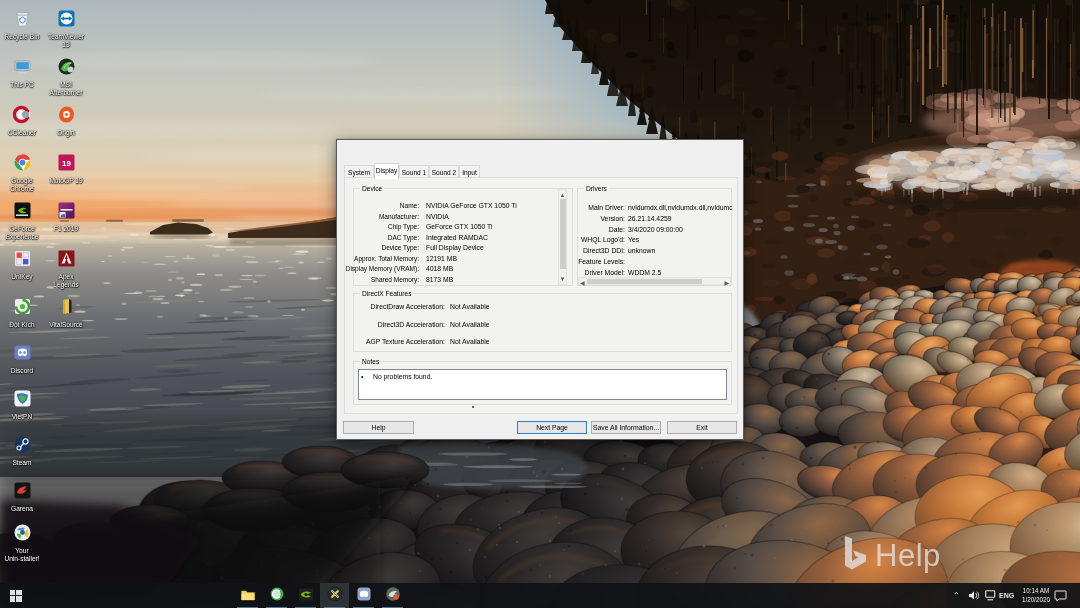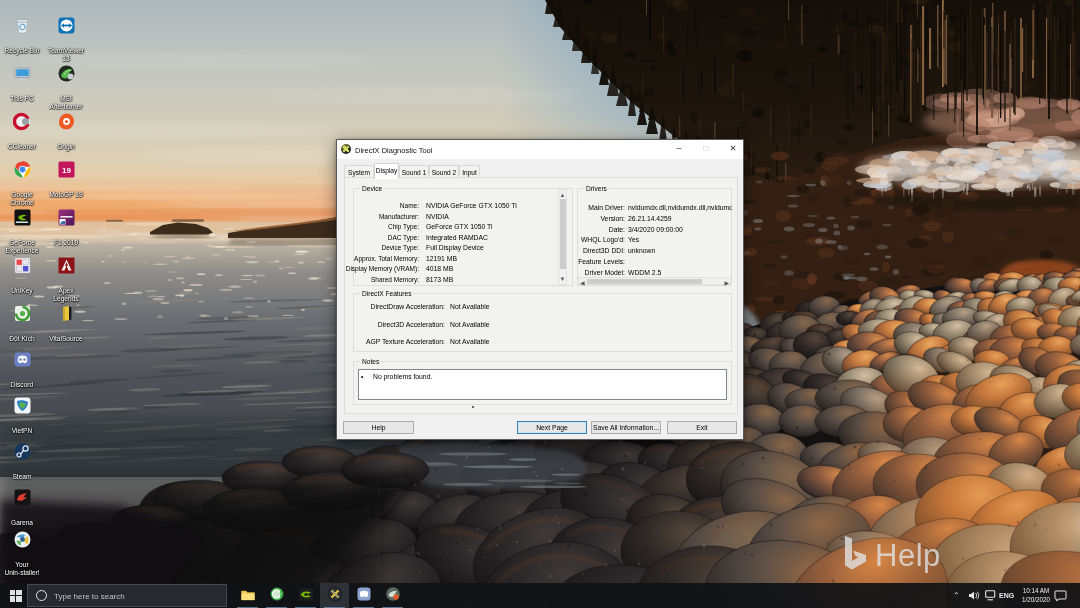--- a/index.html
+++ b/index.html
@@ -2467,13 +2467,6 @@
     <div class="lbl">Your<br>Unin-staller!</div>
   </div>
 <div id="dlg">
-    <div id="tbar">
-      <div class="ico"></div>
-      <div class="ttl">DirectX Diagnostic Tool</div>
-      <div class="wbtn" style="left:330px;width:24px;font-size:9px;line-height:16px">–</div>
-      <div class="wbtn" style="left:357px;width:24px;color:#b5b5b5;font-size:8px;line-height:18px">□</div>
-      <div class="wbtn" style="left:384px;width:24px;font-size:8.5px;line-height:17px">✕</div>
-    </div>
     <div class="tab act" style="left:37px;width:25px">Display</div>
     <div class="tab" style="left:7px;width:30px">System</div>
     <div class="tab" style="left:62px;width:30px">Sound 1</div>

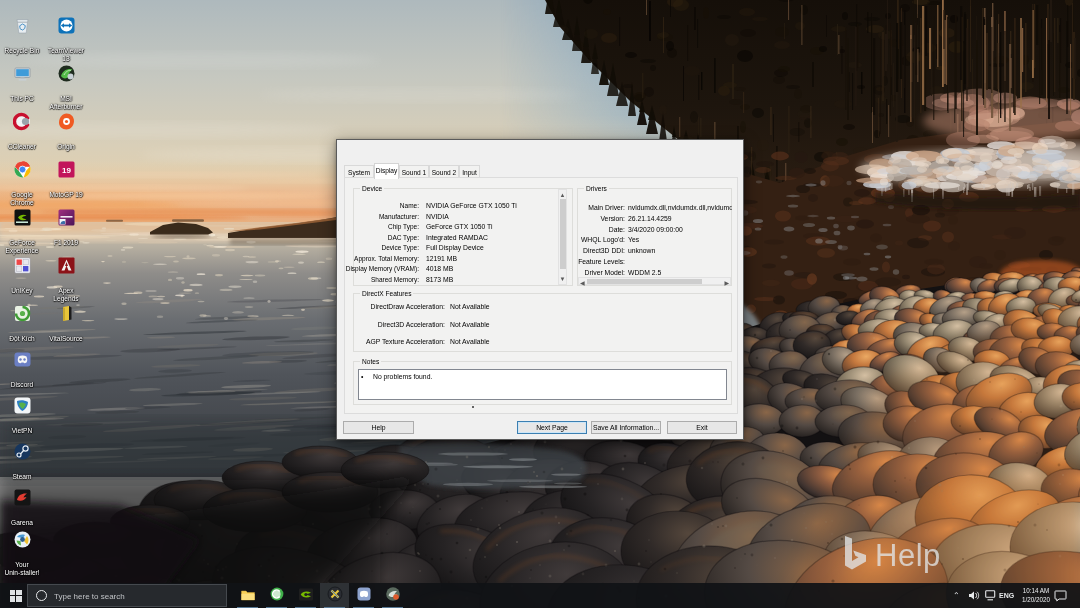--- a/index.html
+++ b/index.html
@@ -7,7 +7,7 @@
 .abs{position:absolute}
 
 .dico{position:absolute;width:46px;text-align:center;color:#fff;filter:blur(0.25px)}
-.dico .ig{width:19px;height:19px;margin:12px auto;position:relative}
+.dico .ig{width:19px;height:19px;margin:5px auto;position:relative}
 .dico .lbl{font-size:6.6px;line-height:7.5px;margin-top:2px;
  text-shadow:0 1px 1px rgba(0,0,0,.9),0 0 2px rgba(0,0,0,.9),1px 0 1px rgba(0,0,0,.7)}
 

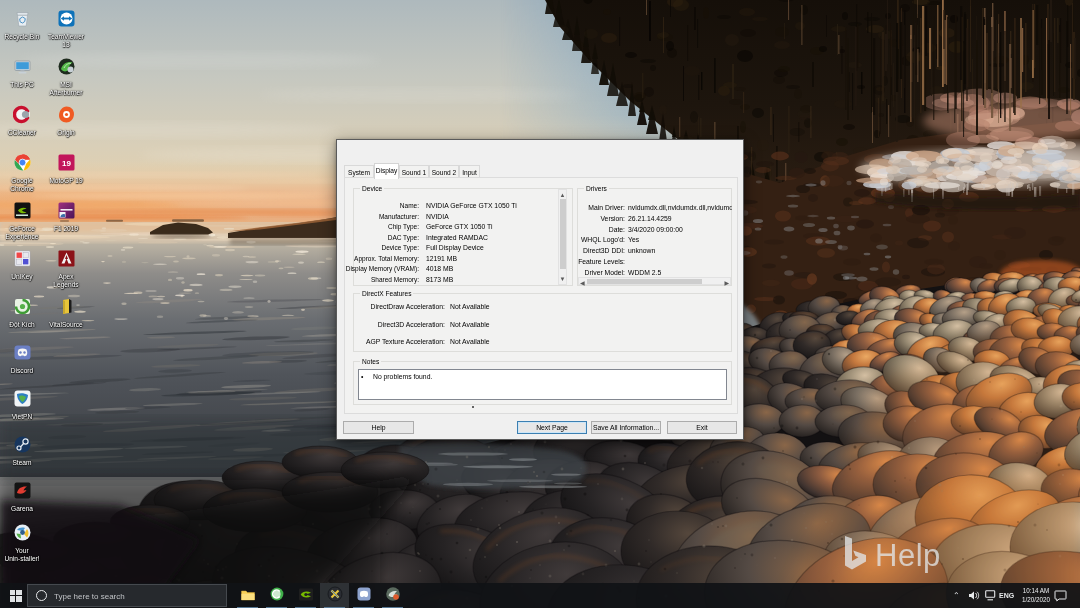--- a/index.html
+++ b/index.html
@@ -2551,10 +2551,6 @@
       <i style="left:0;top:6.4px"></i>
       <i style="left:6.4px;top:6.4px"></i>
     </div>
-    <div id="search">
-      <div class="cort"></div>
-      <div class="st">Type here to search</div>
-    </div>
     <div class="tki" style="left:233px;">
       <div class="g"><svg width="14" height="12" viewBox="0 0 14 12">
           <path d="M0.5,2 L5,2 L6.5,3.5 L13.5,3.5 L13.5,11 L0.5,11 Z" fill="#f7cf56" stroke="#caa43a" stroke-width="0.5"></path>

